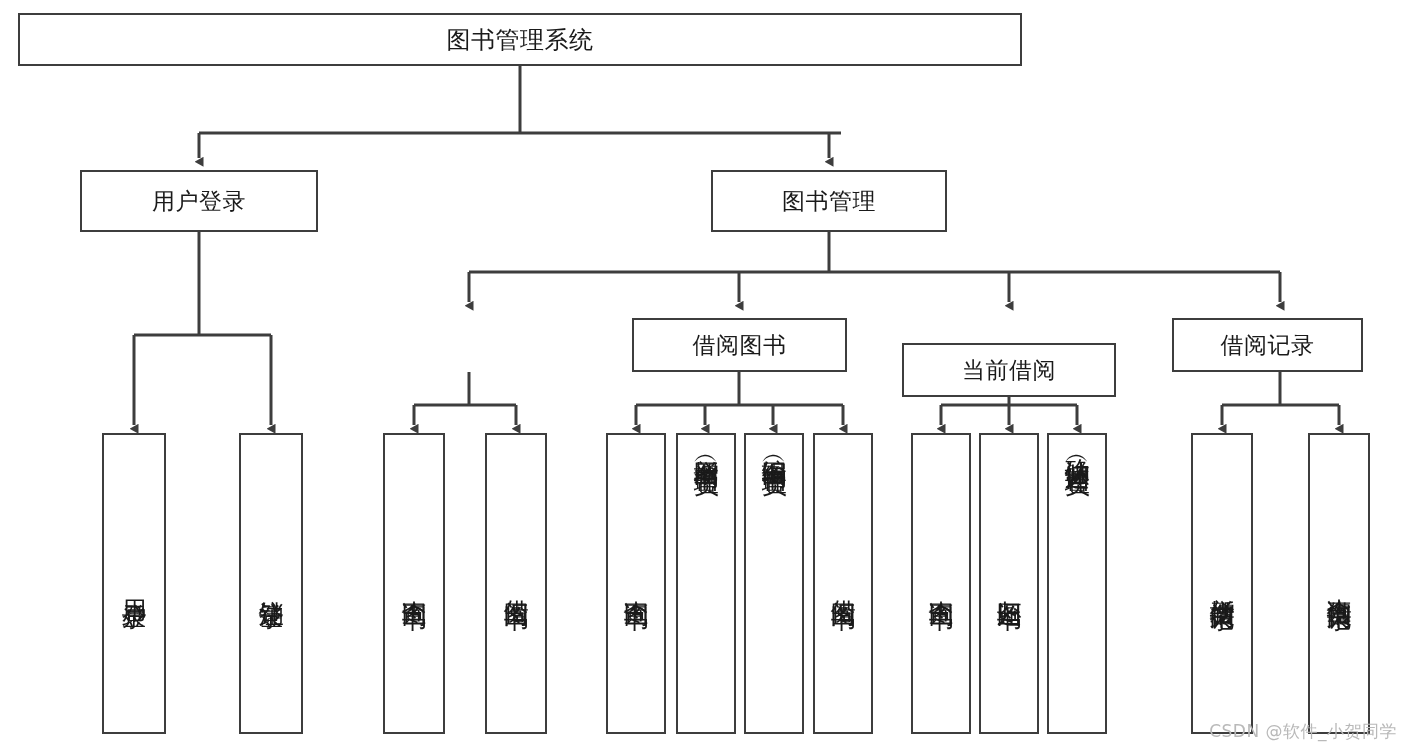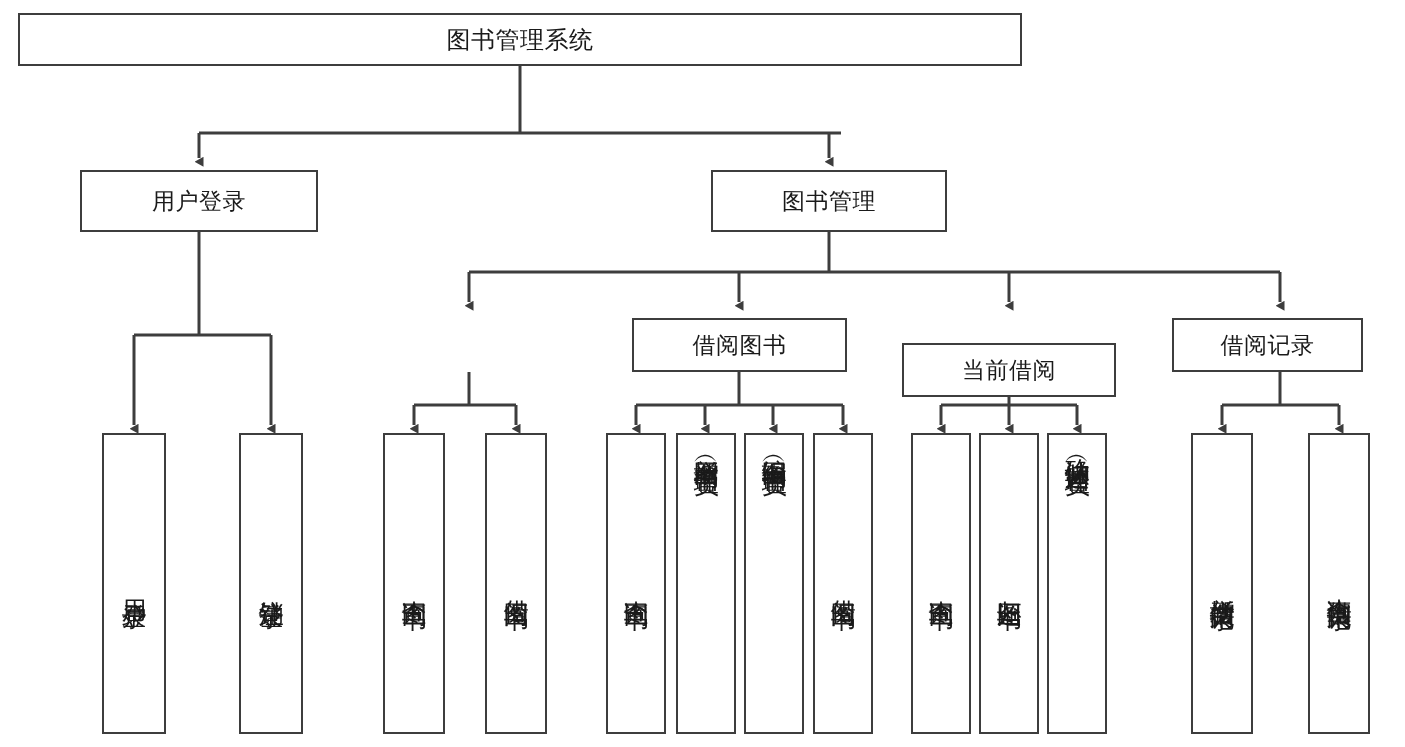--- a/index.html
+++ b/index.html
@@ -209,6 +209,7 @@
     <span class="node-label">查询借阅记录</span>
   </div>
 
+  <div id="watermark">CSDN @软件_小贺同学</div>
 
 </div>
 

